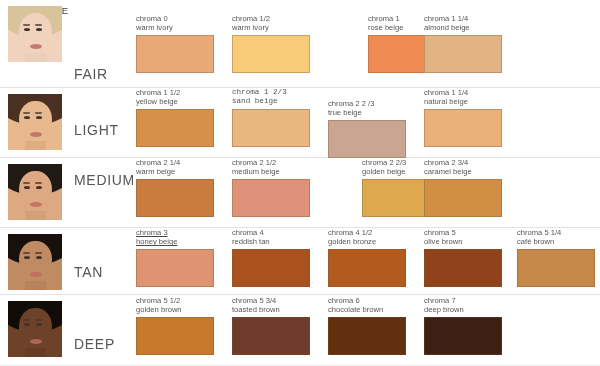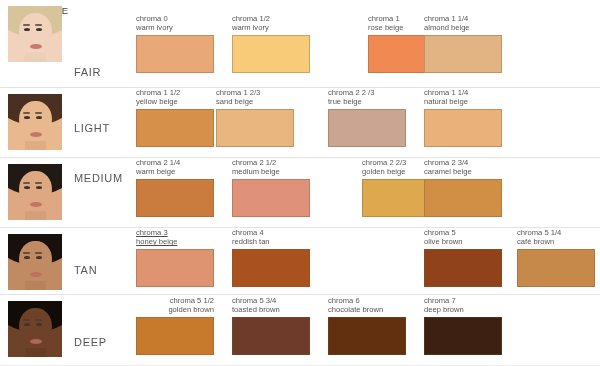--- a/index.html
+++ b/index.html
@@ -63,7 +63,7 @@
 
   .row-label{
     position:absolute;
-    font-size:11px;letter-spacing:.7px;color:#555;
+    font-size:14px;letter-spacing:.7px;color:#555;
     left:74px;
   }
 

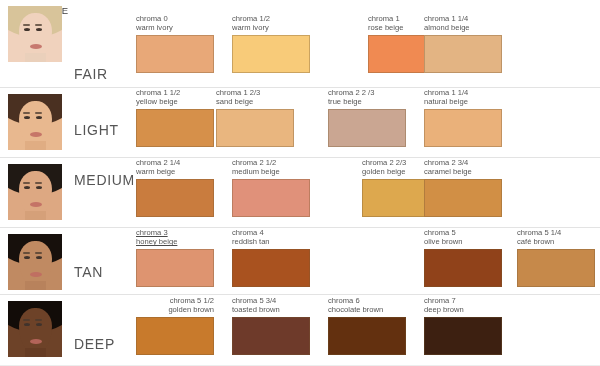--- a/index.html
+++ b/index.html
@@ -150,7 +150,7 @@
           </div>
           <div class="swatch" style="background: rgb(214, 144, 74);"></div>
         </div>
-        <div class="cell" style="left: 216px; top: 0px;">
+        <div class="cell" style="left: 232px; top: 0px; font-family: Liberation Mono, monospace;">
           <div class="caption">
             <div>chroma 1 2/3</div>
             <div>sand beige</div>

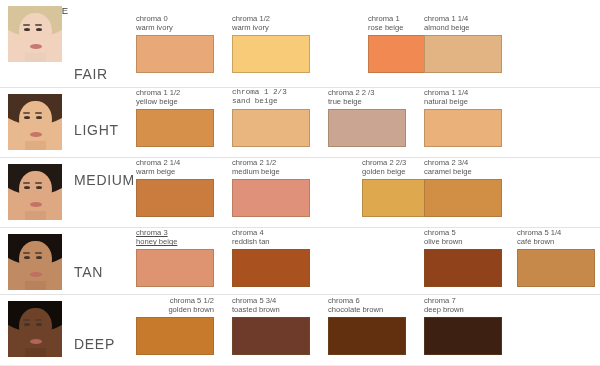--- a/index.html
+++ b/index.html
@@ -157,7 +157,7 @@
           </div>
           <div class="swatch" style="background: rgb(233, 182, 127);"></div>
         </div>
-        <div class="cell" style="left: 328px; top: 0px;">
+        <div class="cell" style="left: 328px; top: 11px;">
           <div class="caption">
             <div>chroma 2 2 /3</div>
             <div>true beige</div>

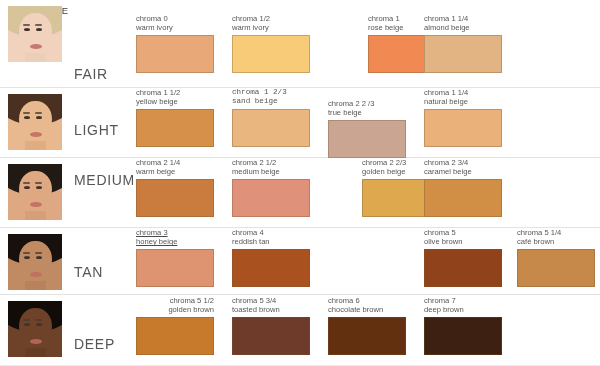--- a/index.html
+++ b/index.html
@@ -241,6 +241,13 @@
           </div>
           <div class="swatch" style="background: rgb(169, 82, 31);"></div>
         </div>
+        <div class="cell" style="left: 328px; top: 0px;">
+          <div class="caption">
+            <div>chroma 4 1/2</div>
+            <div>golden bronze</div>
+          </div>
+          <div class="swatch" style="background: rgb(179, 90, 30);"></div>
+        </div>
         <div class="cell" style="left: 424px; top: 0px;">
           <div class="caption">
             <div>chroma 5</div>

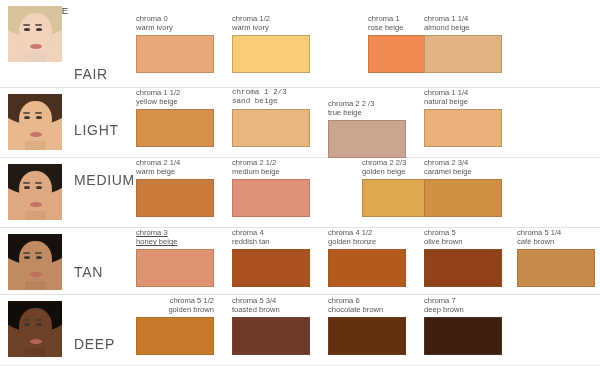--- a/index.html
+++ b/index.html
@@ -276,7 +276,7 @@
           <div class="mouth"></div>
         </div>
         <div class="row-label" style="top: 41px;">DEEP</div>
-        <div class="cell" style="left: 136px; top: 1px; text-align: right;">
+        <div class="cell" style="left: 136px; top: 1px;">
           <div class="caption">
             <div>chroma 5 1/2</div>
             <div>golden brown</div>

